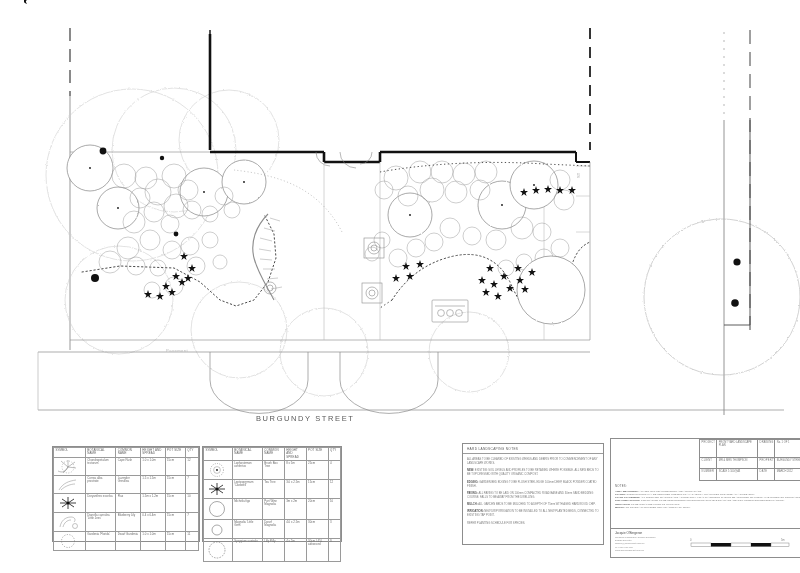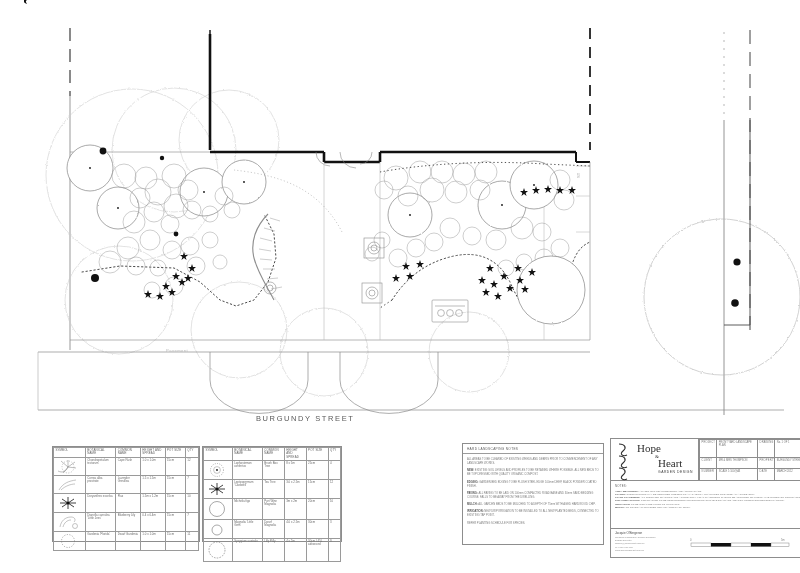--- a/index.html
+++ b/index.html
@@ -548,19 +548,6 @@
 
   <div class="block" style="left:586px;top:438px;width:205px;height:120px;">
 
-    <div class="tb-logo">
-      <svg width="26" height="42" style="position:absolute;left:2px;top:1px;">
-        <g stroke="#2f2f2f" fill="none" stroke-width="1.1">
-          <path d="M6,4 C12,4 14,8 10,11 C6,14 10,17 14,15"></path>
-          <path d="M6,16 C12,16 14,20 10,23 C6,26 10,29 14,27"></path>
-          <path d="M6,28 C12,28 14,32 10,35 C6,38 10,41 14,39"></path>
-        </g>
-      </svg>
-      <div class="logo-hope">Hope</div>
-      <div class="logo-amp">&amp;</div>
-      <div class="logo-heart">Heart</div>
-      <div class="logo-sub">GARDEN DESIGN</div>
-    </div>
 
     <table class="tbfields">
       <tbody>

